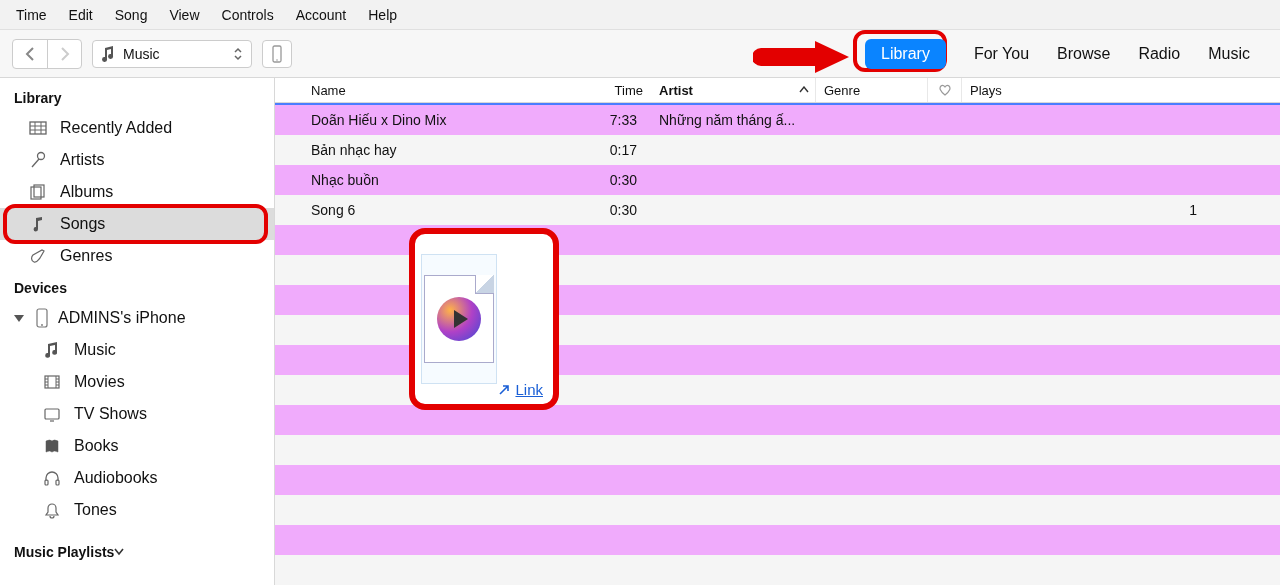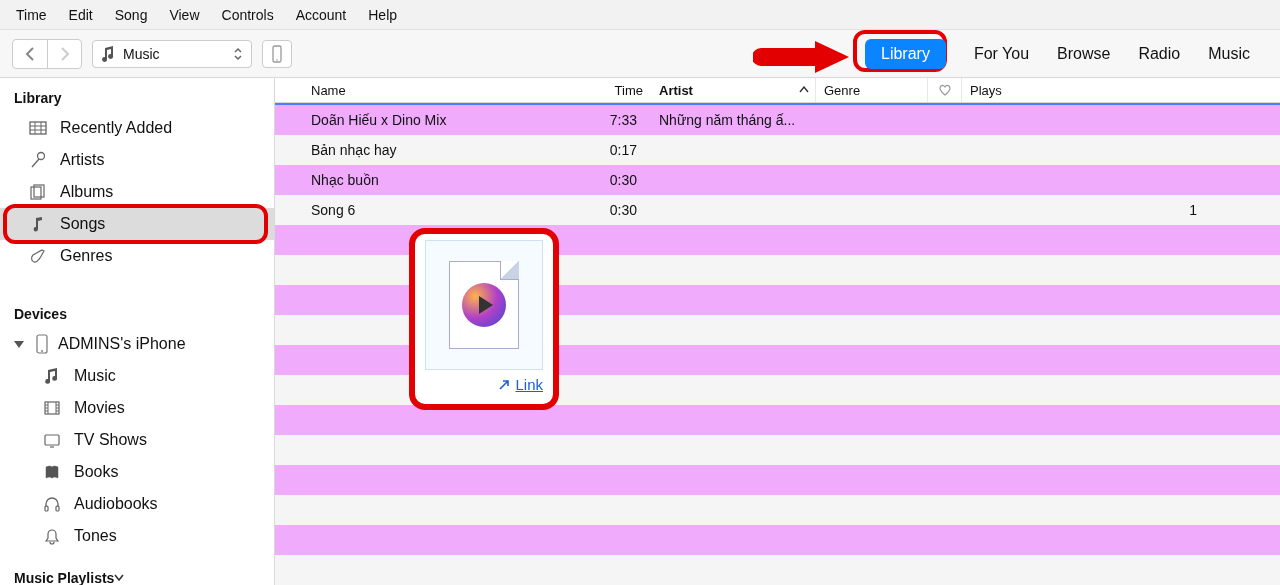--- a/index.html
+++ b/index.html
@@ -177,7 +177,7 @@
         <span style="font-size:16px;">Genres</span>
       </div>
 
-    <div class="sb-header" style="margin-top:28px;">Devices</div>
+    <div class="sb-header" style="margin-top:2px;">Devices</div>
     <div class="sb-item device">
       <span class="triangle"></span>
       <span class="icon">

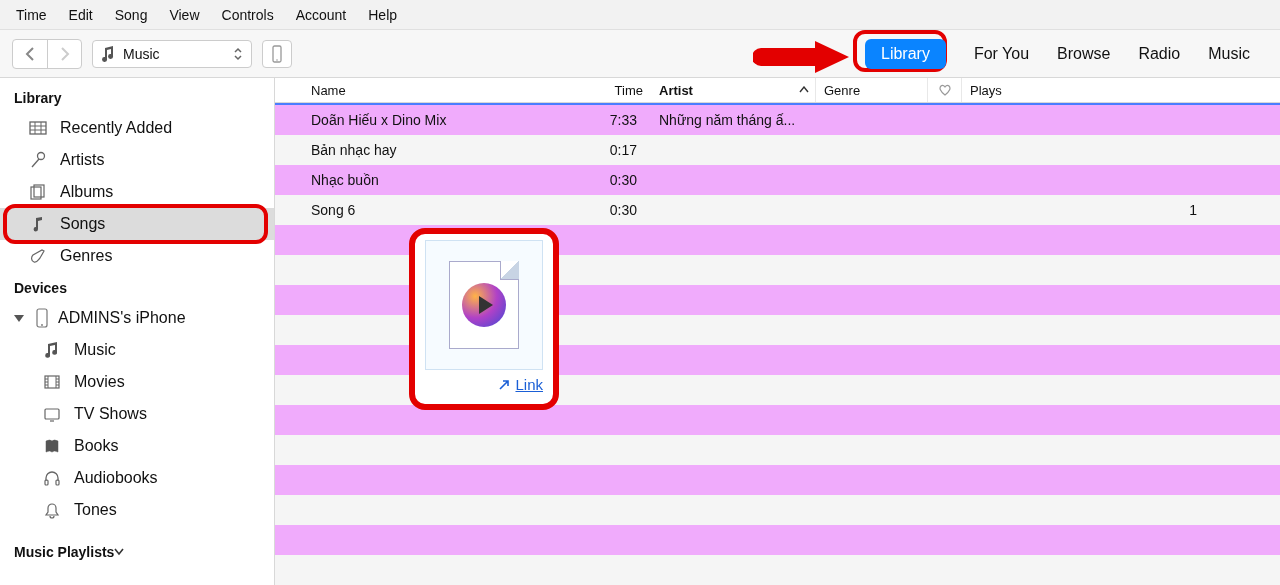--- a/index.html
+++ b/index.html
@@ -54,7 +54,7 @@
   .cell.plays { width:90px; text-align:right; padding-right:20px;}
 
   .arrow-annot { position:absolute; }
-  .thumb { position:absolute; border:6px solid #e30000; border-radius:16px; width:150px; height:182px; background:#fff; display:flex; flex-direction:column; align-items:center; padding:6px;}
+  .thumb { position:absolute; border:6px solid #e30000; border-radius:16px; width:150px; height:182px; background:#fff; display:flex; align-items:center; padding:6px;}
   .thumb-inner { border:1px solid #cfe2f3; background:#f6fbff; width:118px; height:130px; display:flex; align-items:center; justify-content:center; position:relative;}
   .page { width:70px; height:88px; border:1px solid #aac; background:#fff; position:relative; display:flex; align-items:center; justify-content:center;}
   .page:before { content:""; position:absolute; right:-1px; top:-1px; width:18px; height:18px; background:linear-gradient(135deg,#fff 48%, #c8d4e4 50%); border-bottom:1px solid #aac; border-left:1px solid #aac;}

